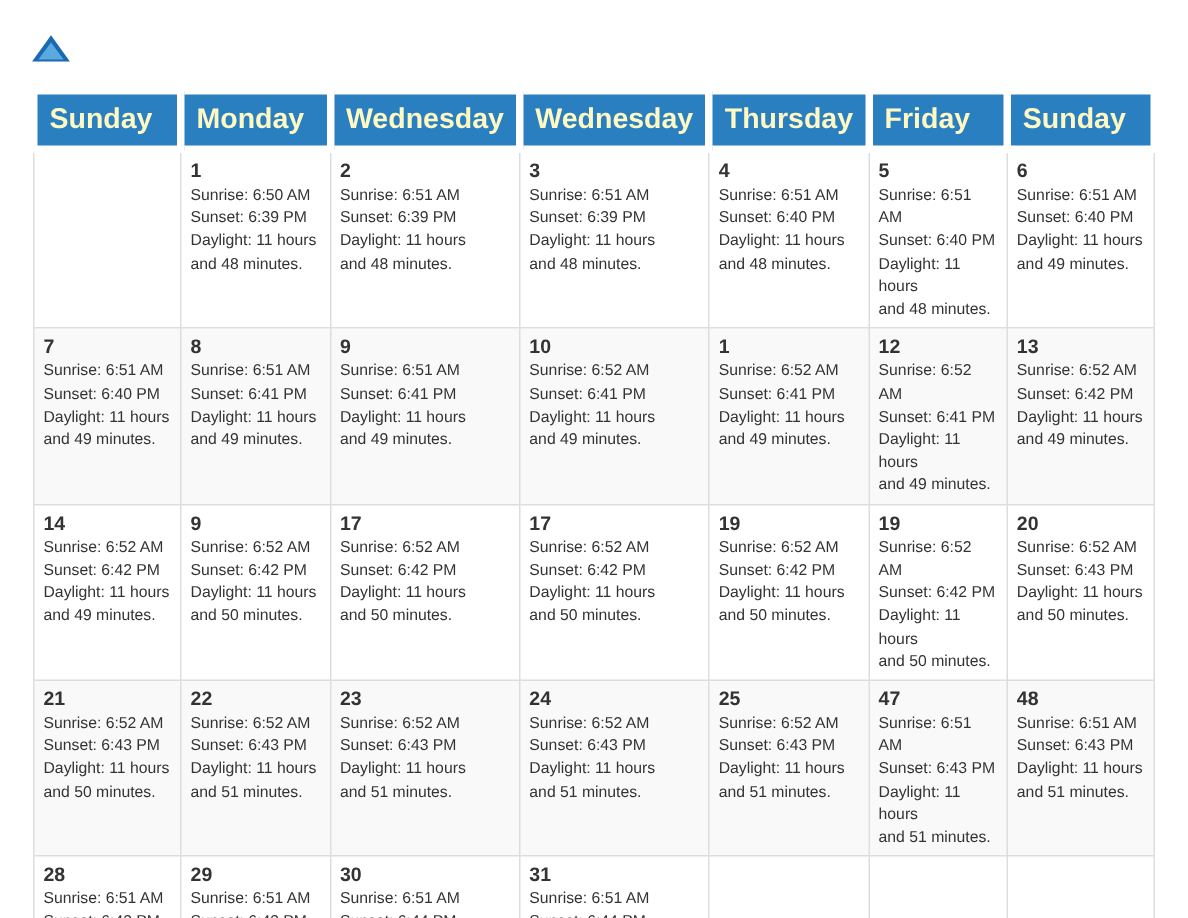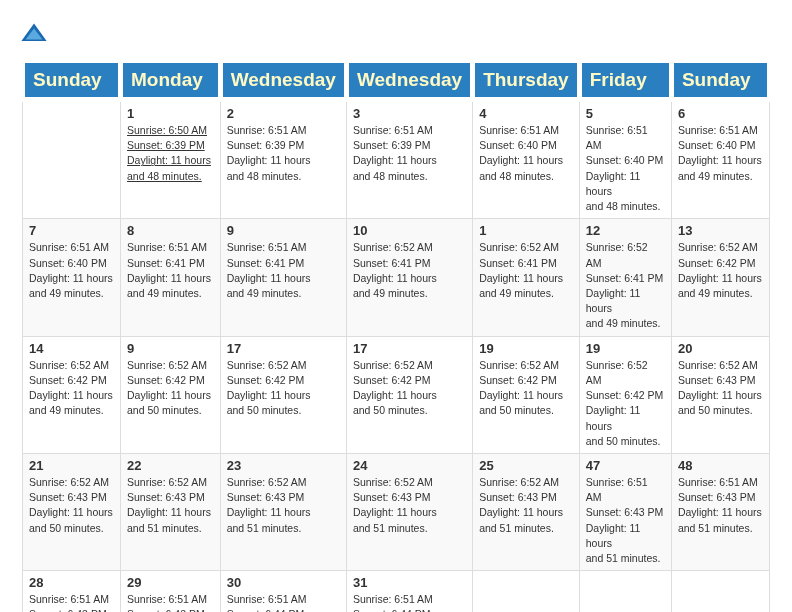--- a/index.html
+++ b/index.html
@@ -132,7 +132,7 @@
         <td></td>
         <td>
           <span class="day-number">1</span>
-          <div class="day-info" style="white-space: pre-line; text-decoration: underline;">Sunrise: 6:50 AM
+          <div class="day-info" style="white-space: pre-line;">Sunrise: 6:50 AM
 Sunset: 6:39 PM
 Daylight: 11 hours
 and 48 minutes.</div>

